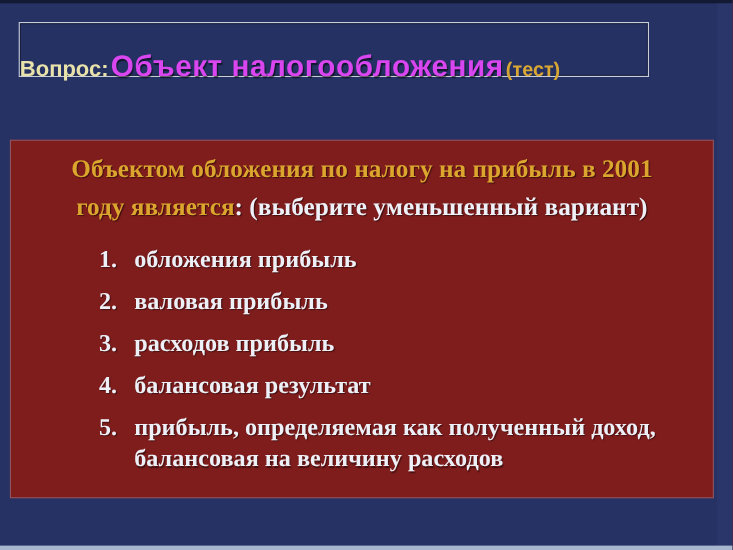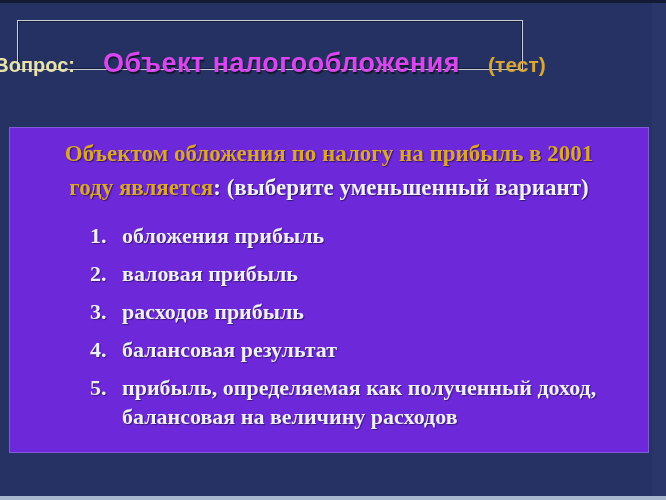--- a/index.html
+++ b/index.html
@@ -28,16 +28,16 @@
   }
   .header-box {
     position: absolute; left: 17px; top: 20px;
-    width: 506px; height: 50px;
+    width: 573px; height: 50px;
     border: 1px solid #c8ced9;
     box-shadow: inset 0 0 0 1px rgba(10,14,30,.55);
     background: #253163;
     display: flex;
     align-items: baseline;
-    justify-content: center;
+    justify-content: flex-start;
     padding-top: 11px;
     box-sizing: border-box;
-    gap: 28px;
+    gap: 2px;
     white-space: nowrap;
   }
   .q-prefix {

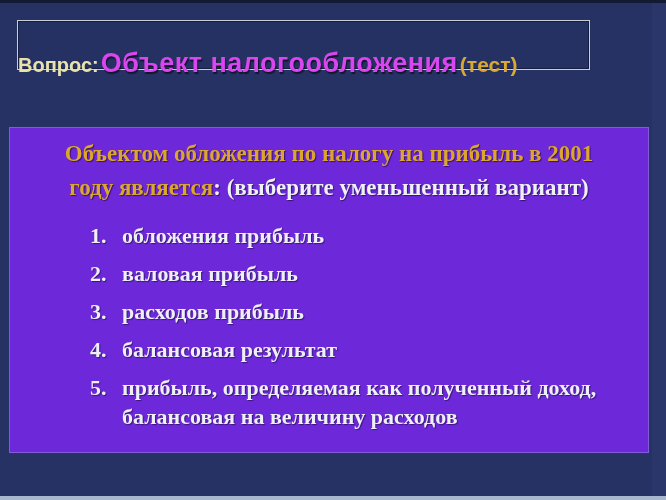--- a/index.html
+++ b/index.html
@@ -52,7 +52,7 @@
   }
   .q-suffix {
     color: #d9a733;
-    font-size: 21px; font-weight: bold; margin-top: 21px;
+    font-size: 18px; font-weight: bold; margin-top: 21px;
   }
   .content-box {
     position: absolute; left: 9px; top: 127px;

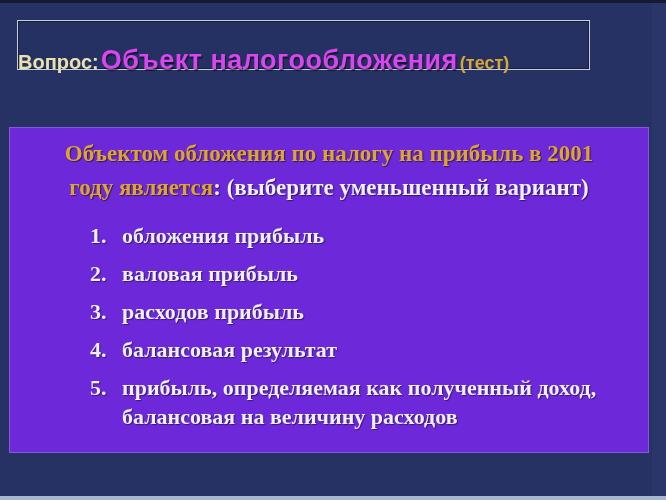--- a/index.html
+++ b/index.html
@@ -57,7 +57,7 @@
   .content-box {
     position: absolute; left: 9px; top: 127px;
     width: 640px; height: 326px;
-    background: #6d28d9;
+    background: #7f1d1d;
     border: 1px solid rgba(165,180,215,.38);
     box-sizing: border-box;
   }

